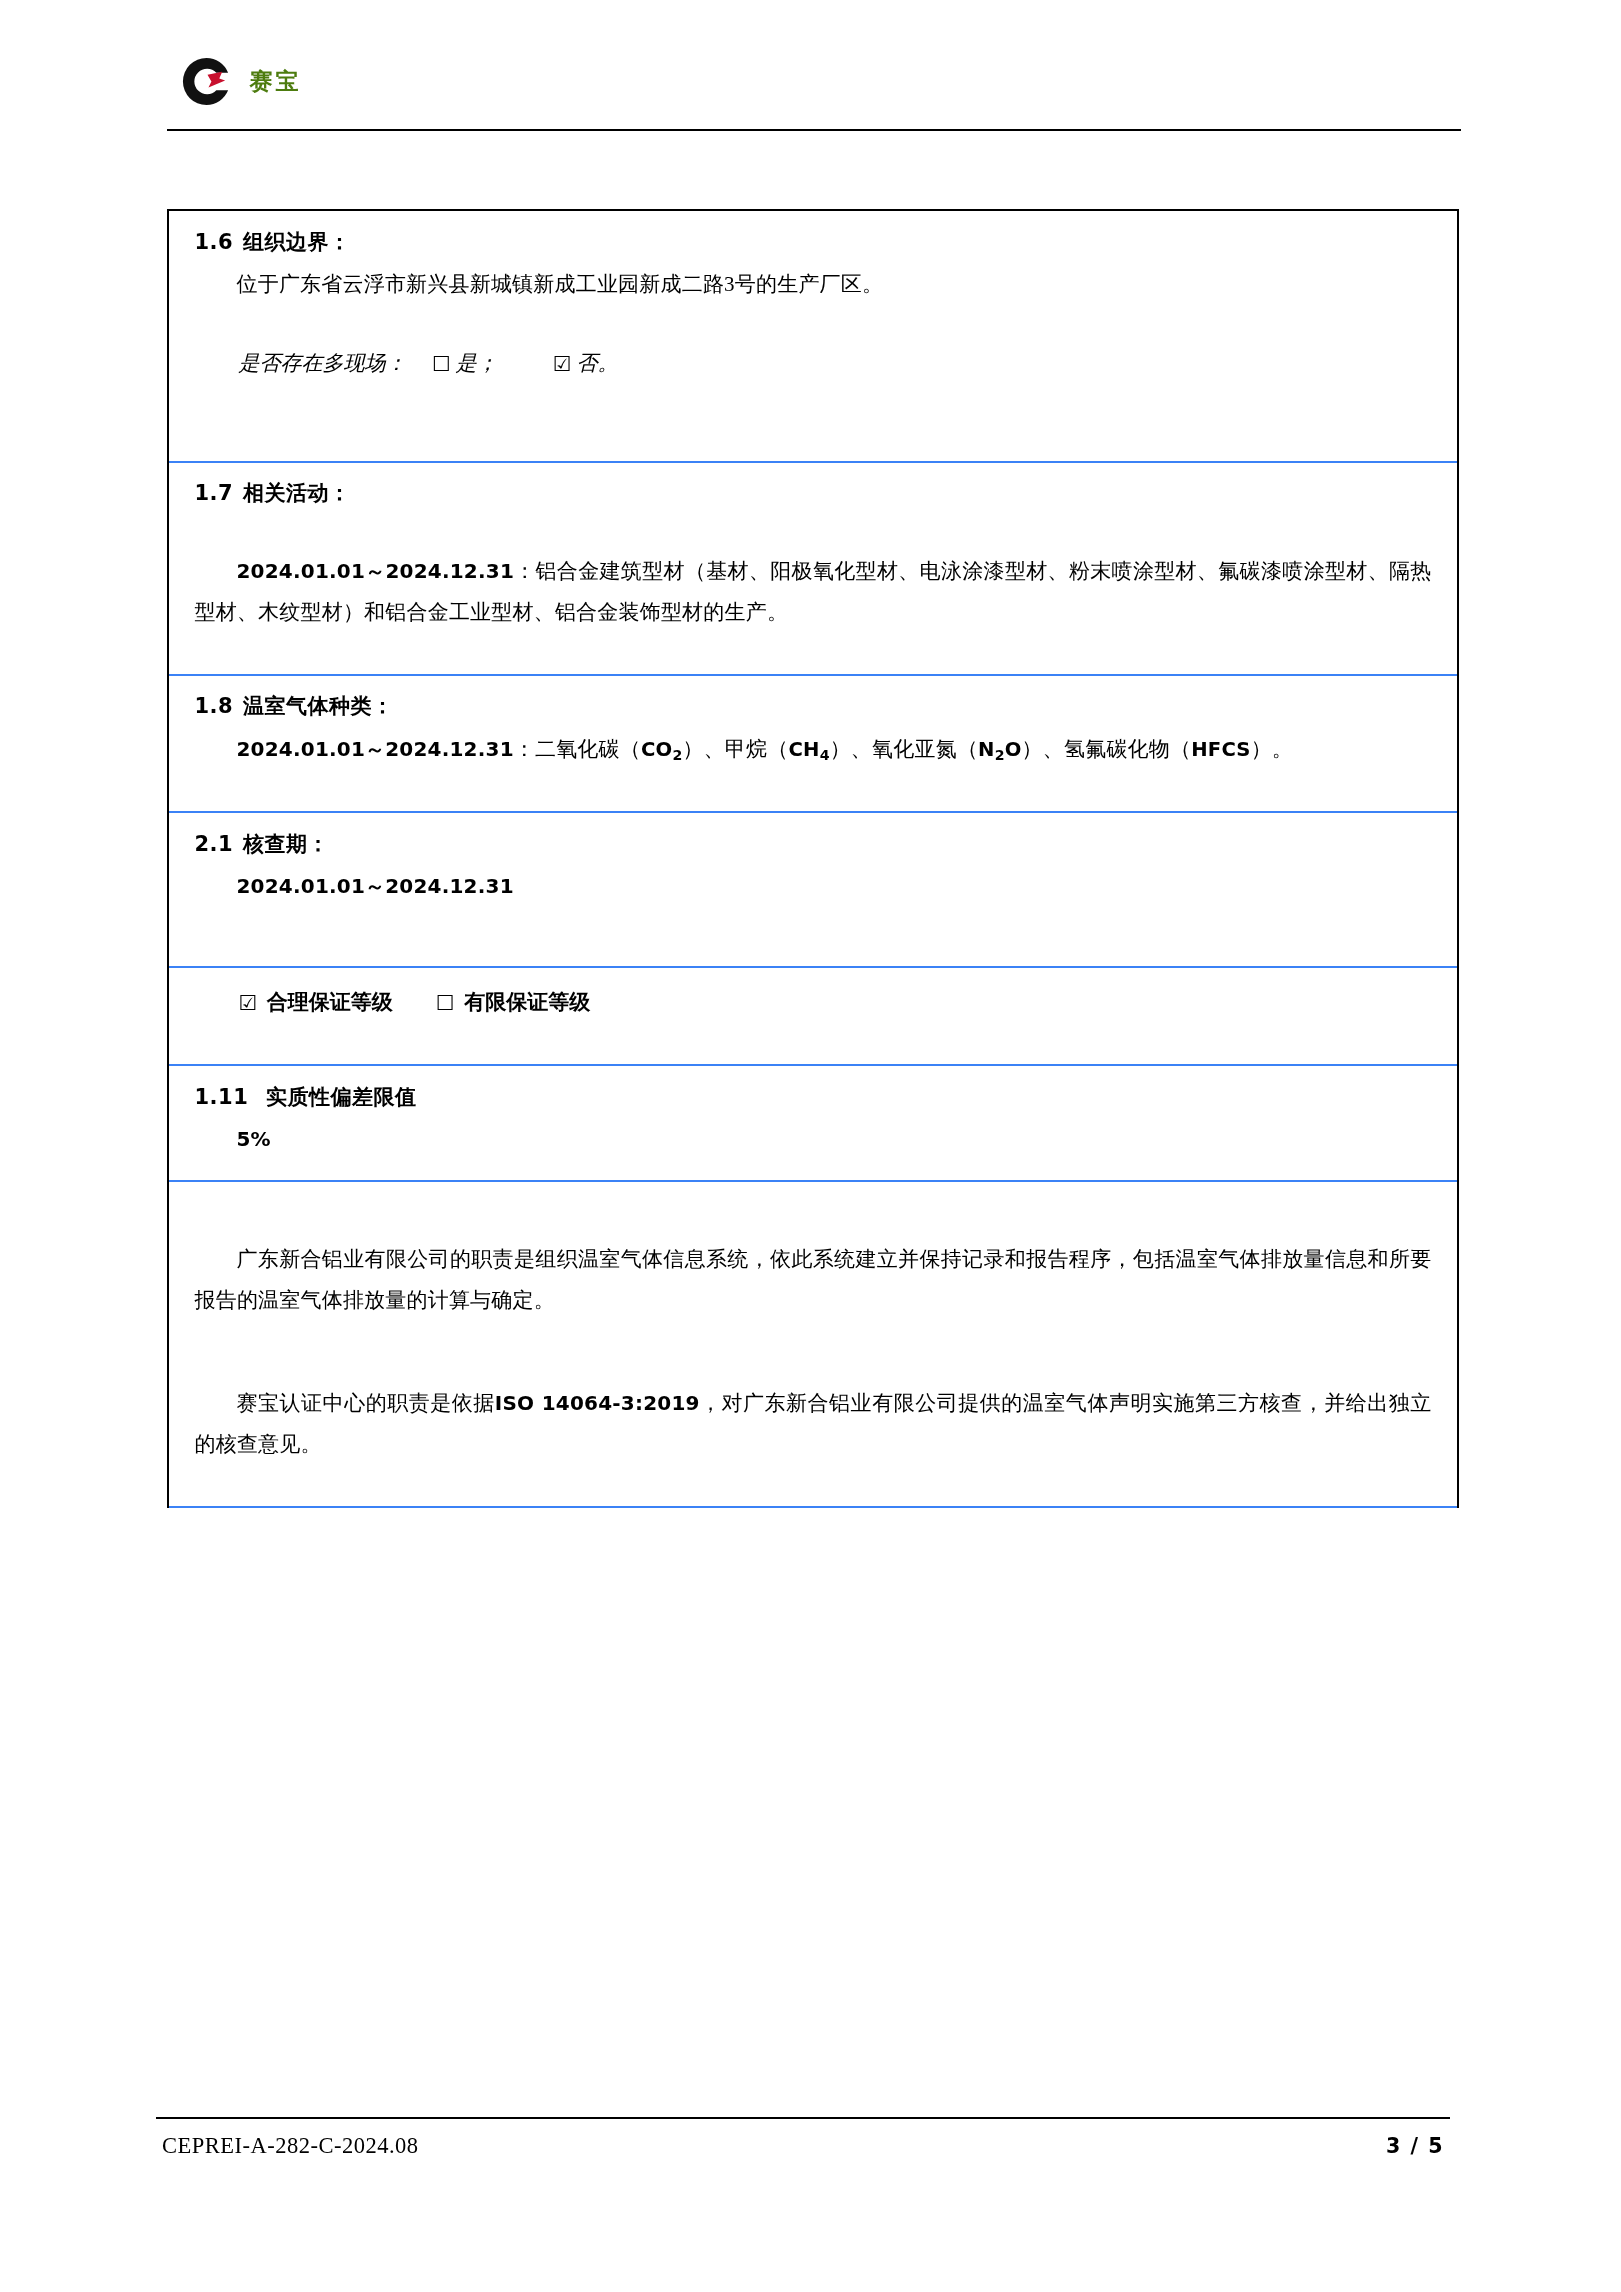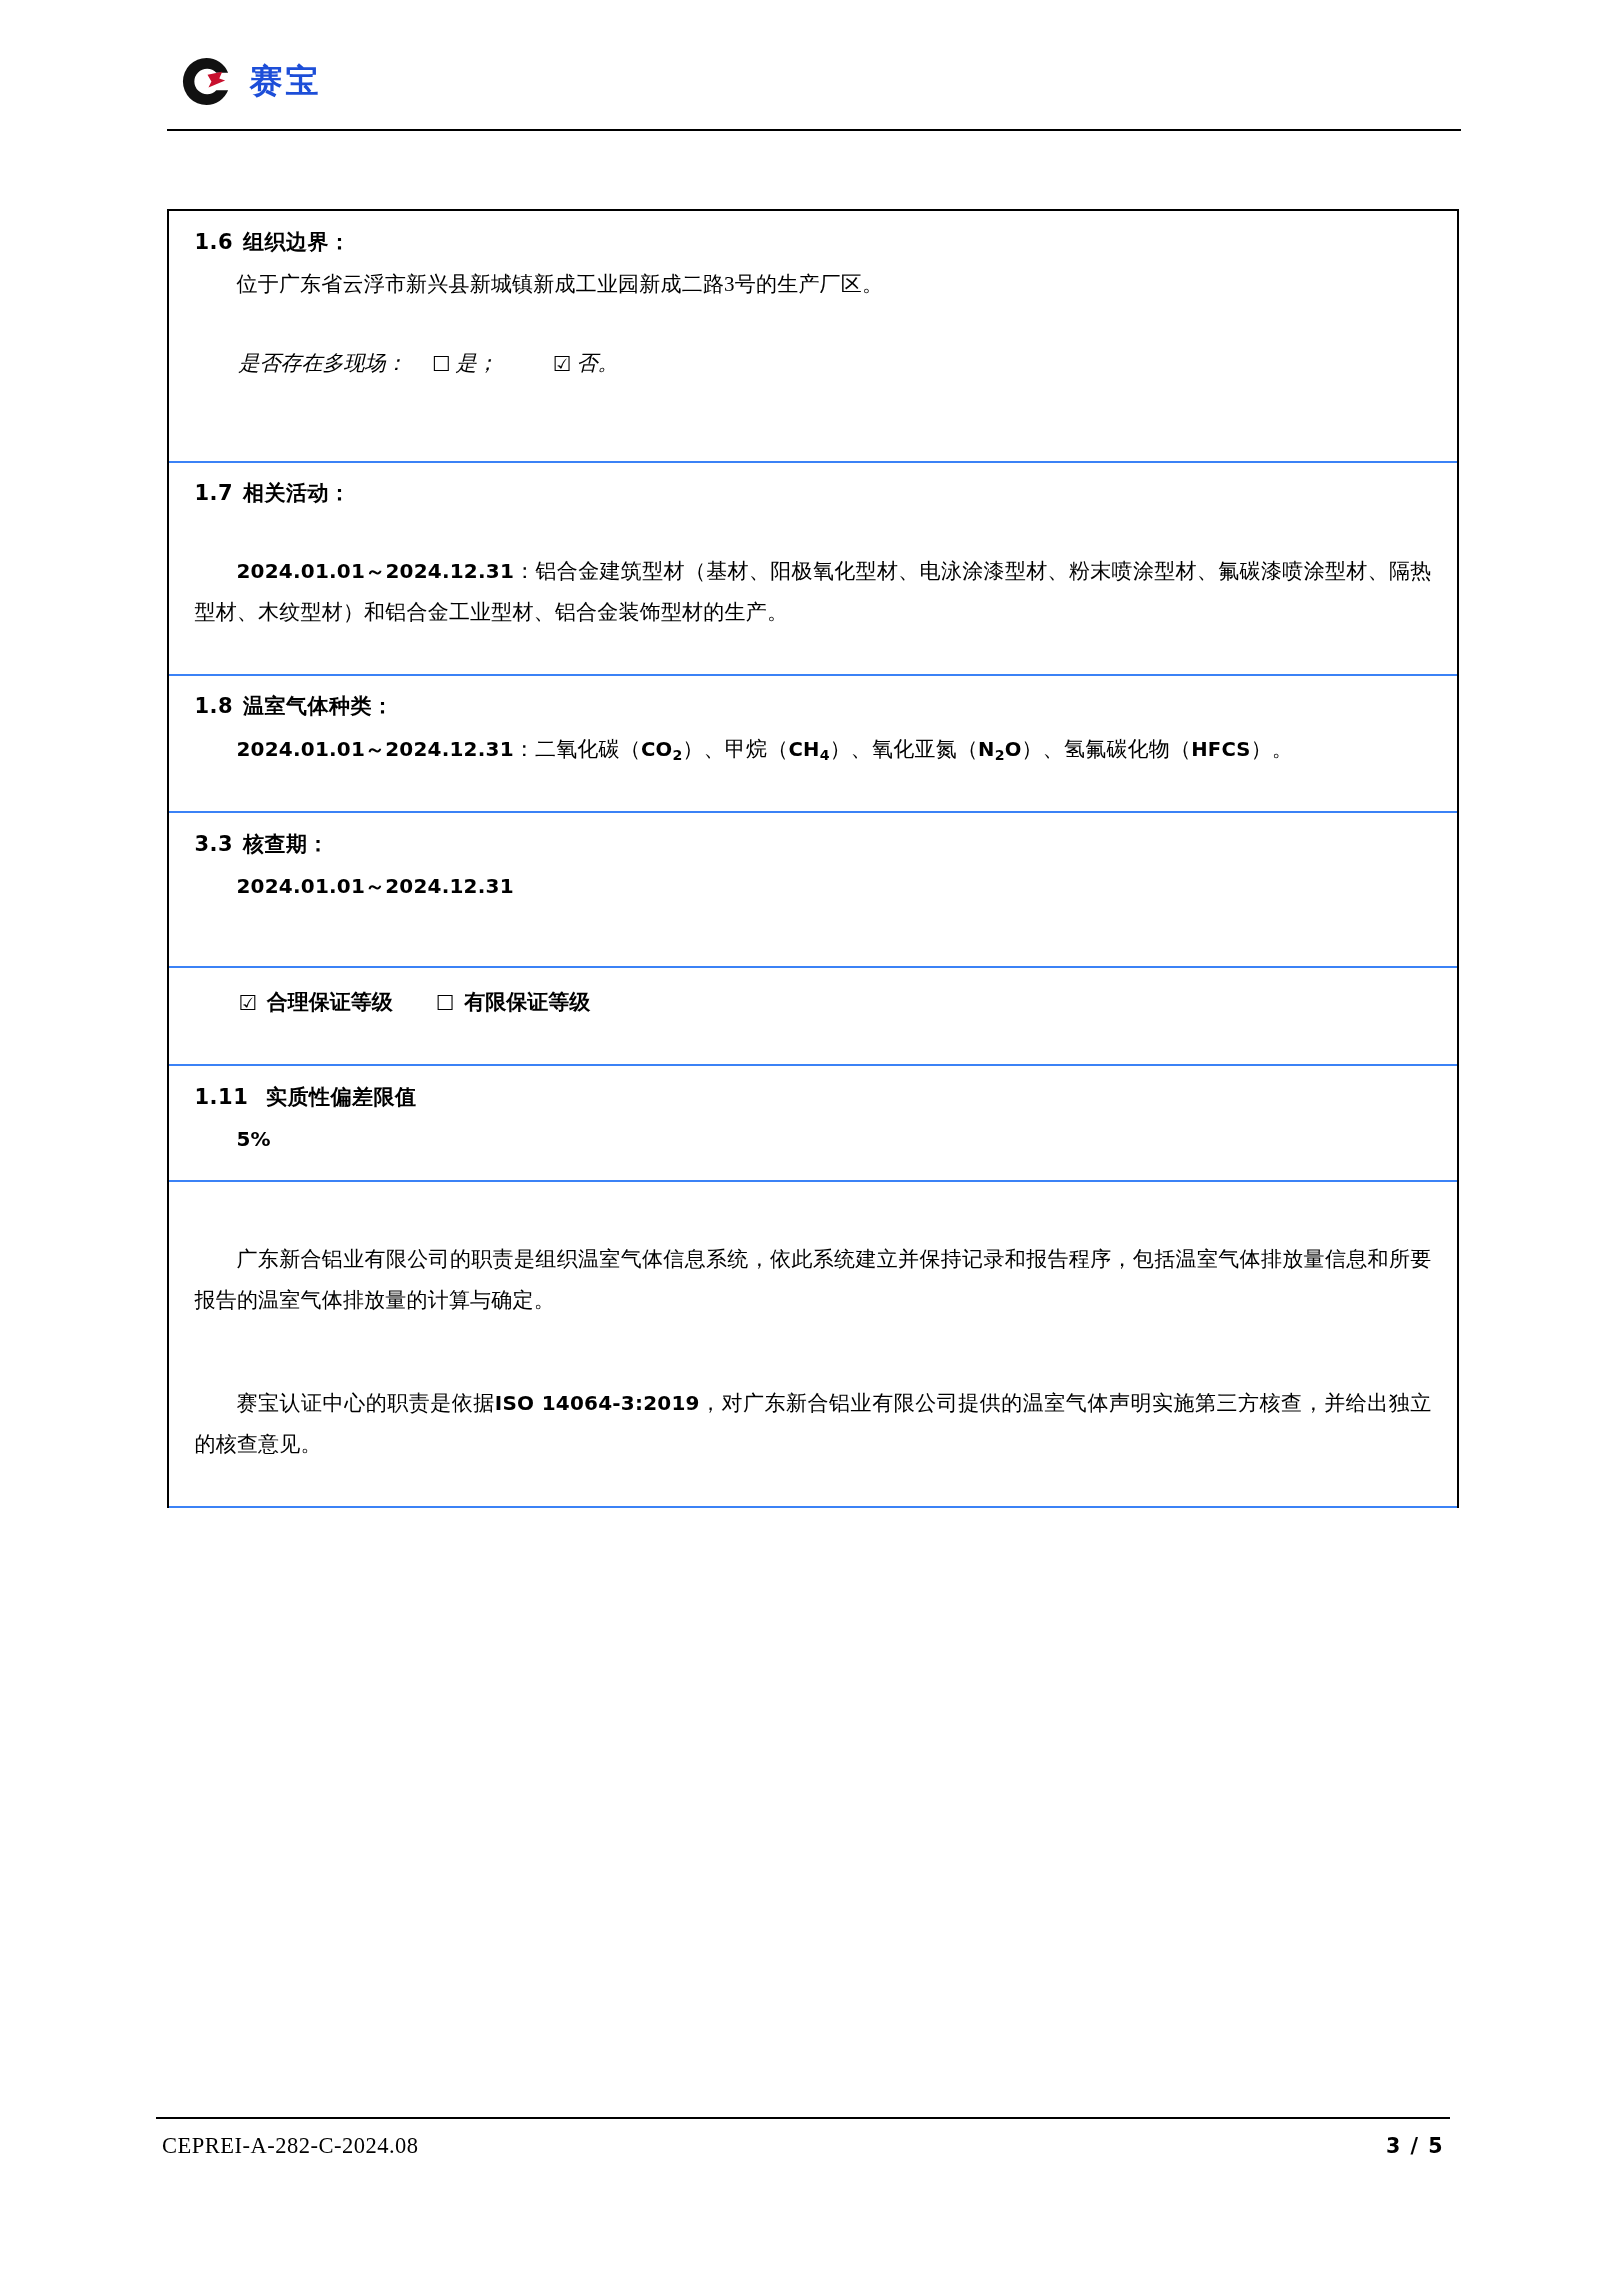--- a/index.html
+++ b/index.html
@@ -45,11 +45,11 @@
   .logo-mark svg { display: block; }
   .logo-text {
     font-family: "DejaVu Sans", "Liberation Sans", sans-serif;
-    font-size: 33px;
+    font-size: 23px;
     font-weight: 700;
     letter-spacing: 2.9px;
     margin-left: 15.7px;
-    color: #1d4ed8;
+    color: #4d7c0f;
   }
   .header-rule {
     position: absolute;

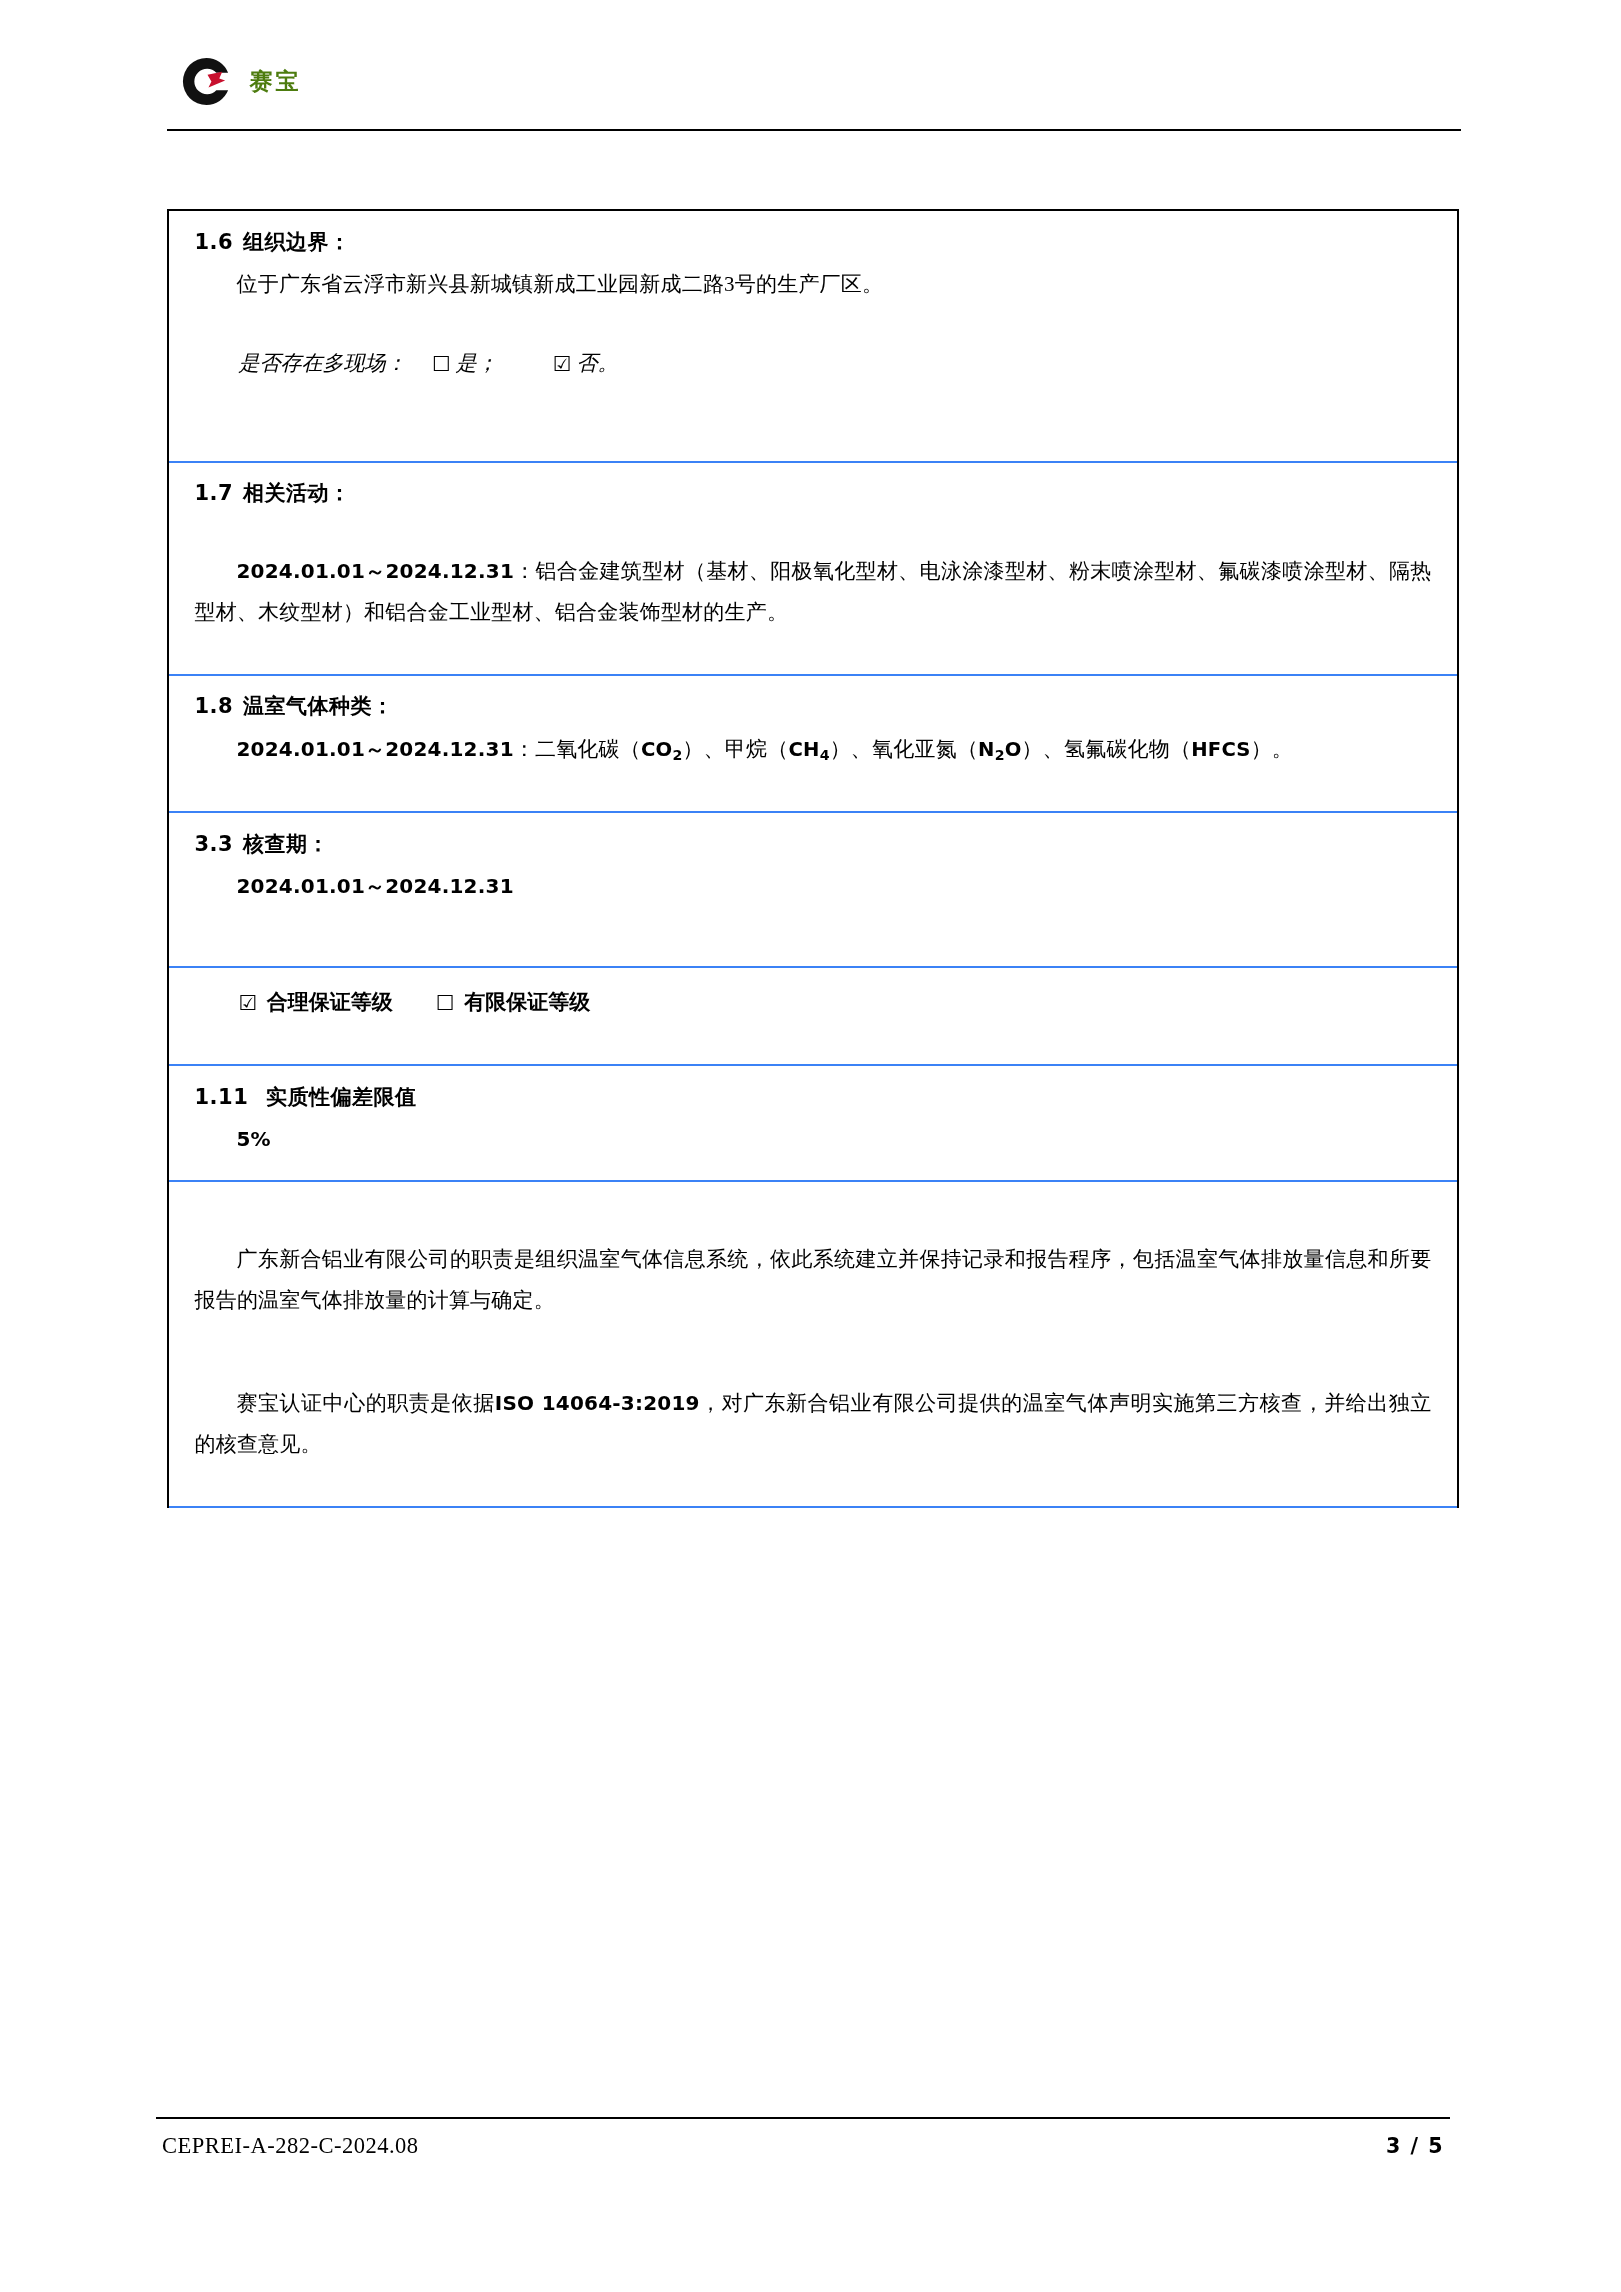--- a/index.html
+++ b/index.html
@@ -239,7 +239,7 @@
 
     <div class="sec">
       <p class="sec-title">
-        <span class="num">3.3</span><span>核查期：</span>
+        <span class="num">2.1</span><span>核查期：</span>
       </p>
       <p class="body-text indent-1">
         <span class="mono-date">2024.01.01～2024.12.31</span>

